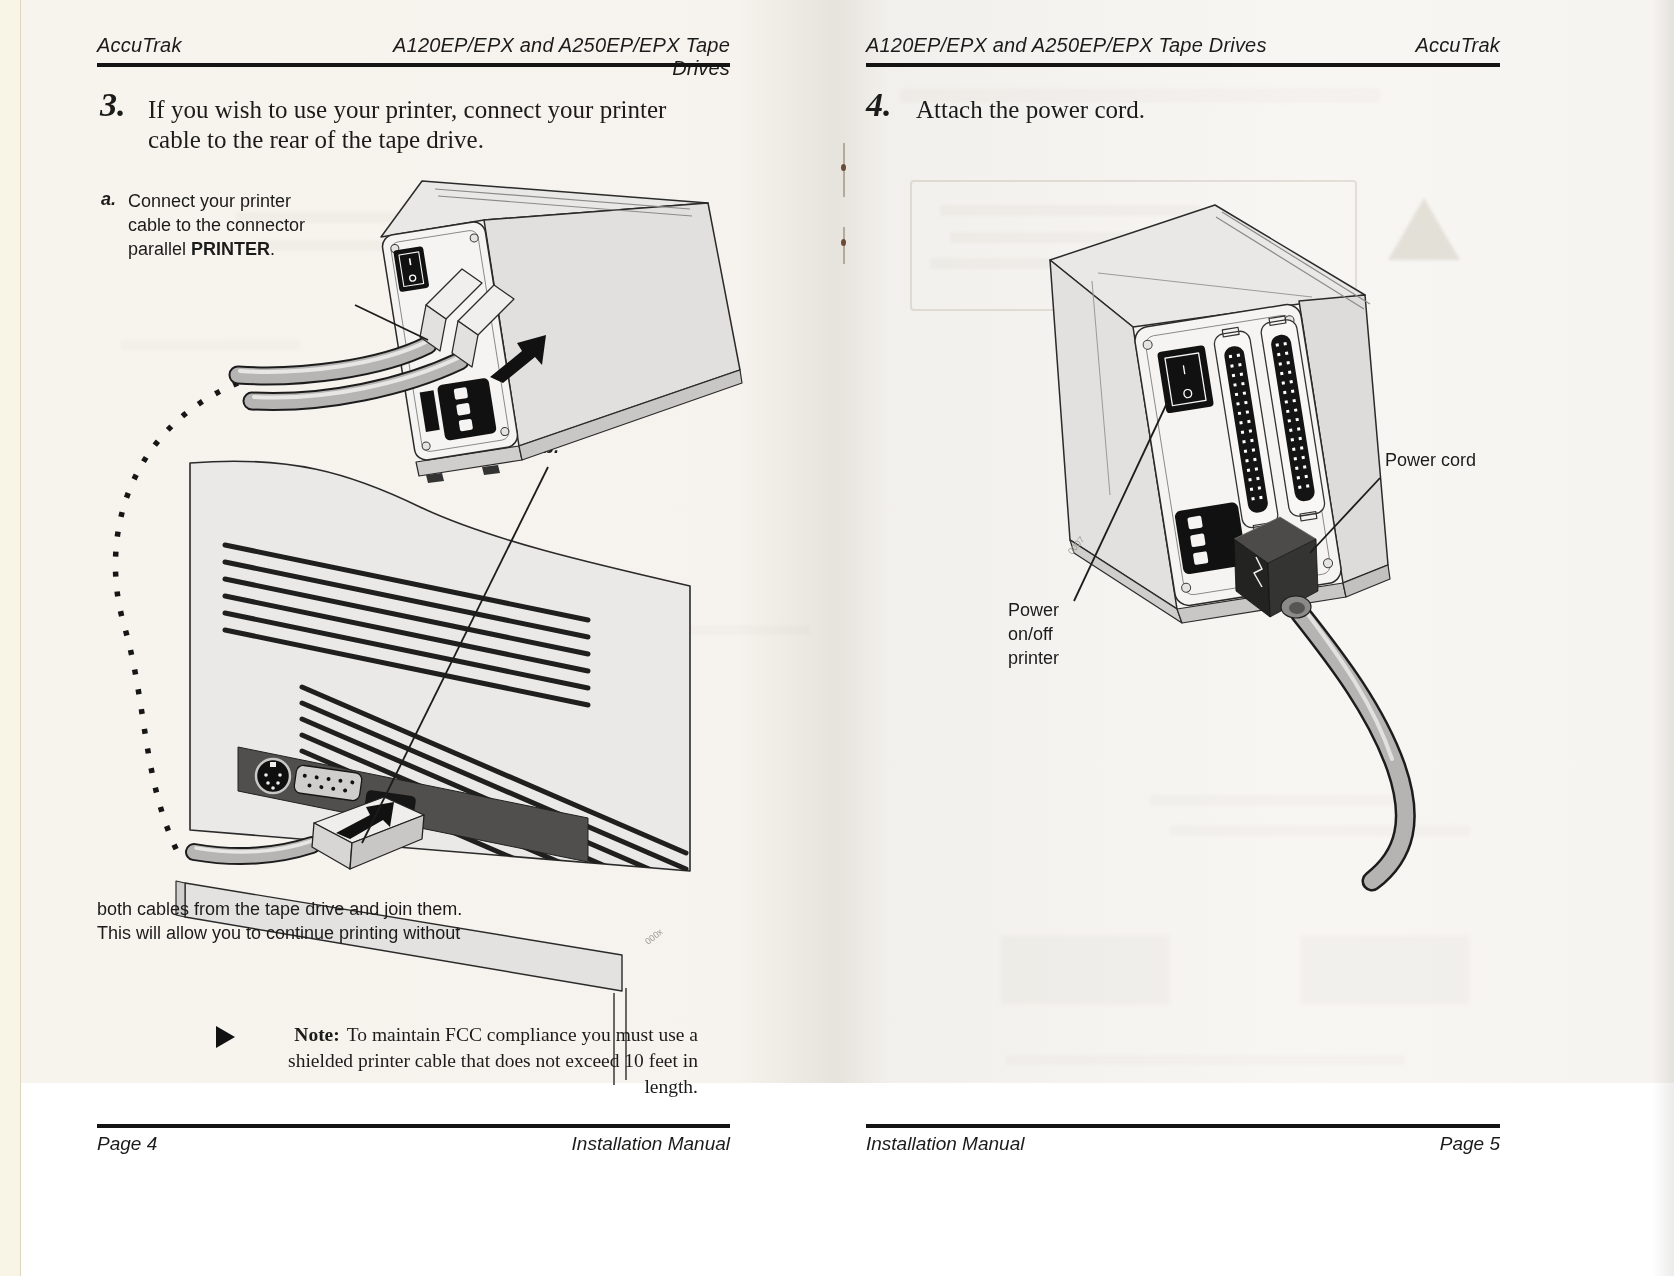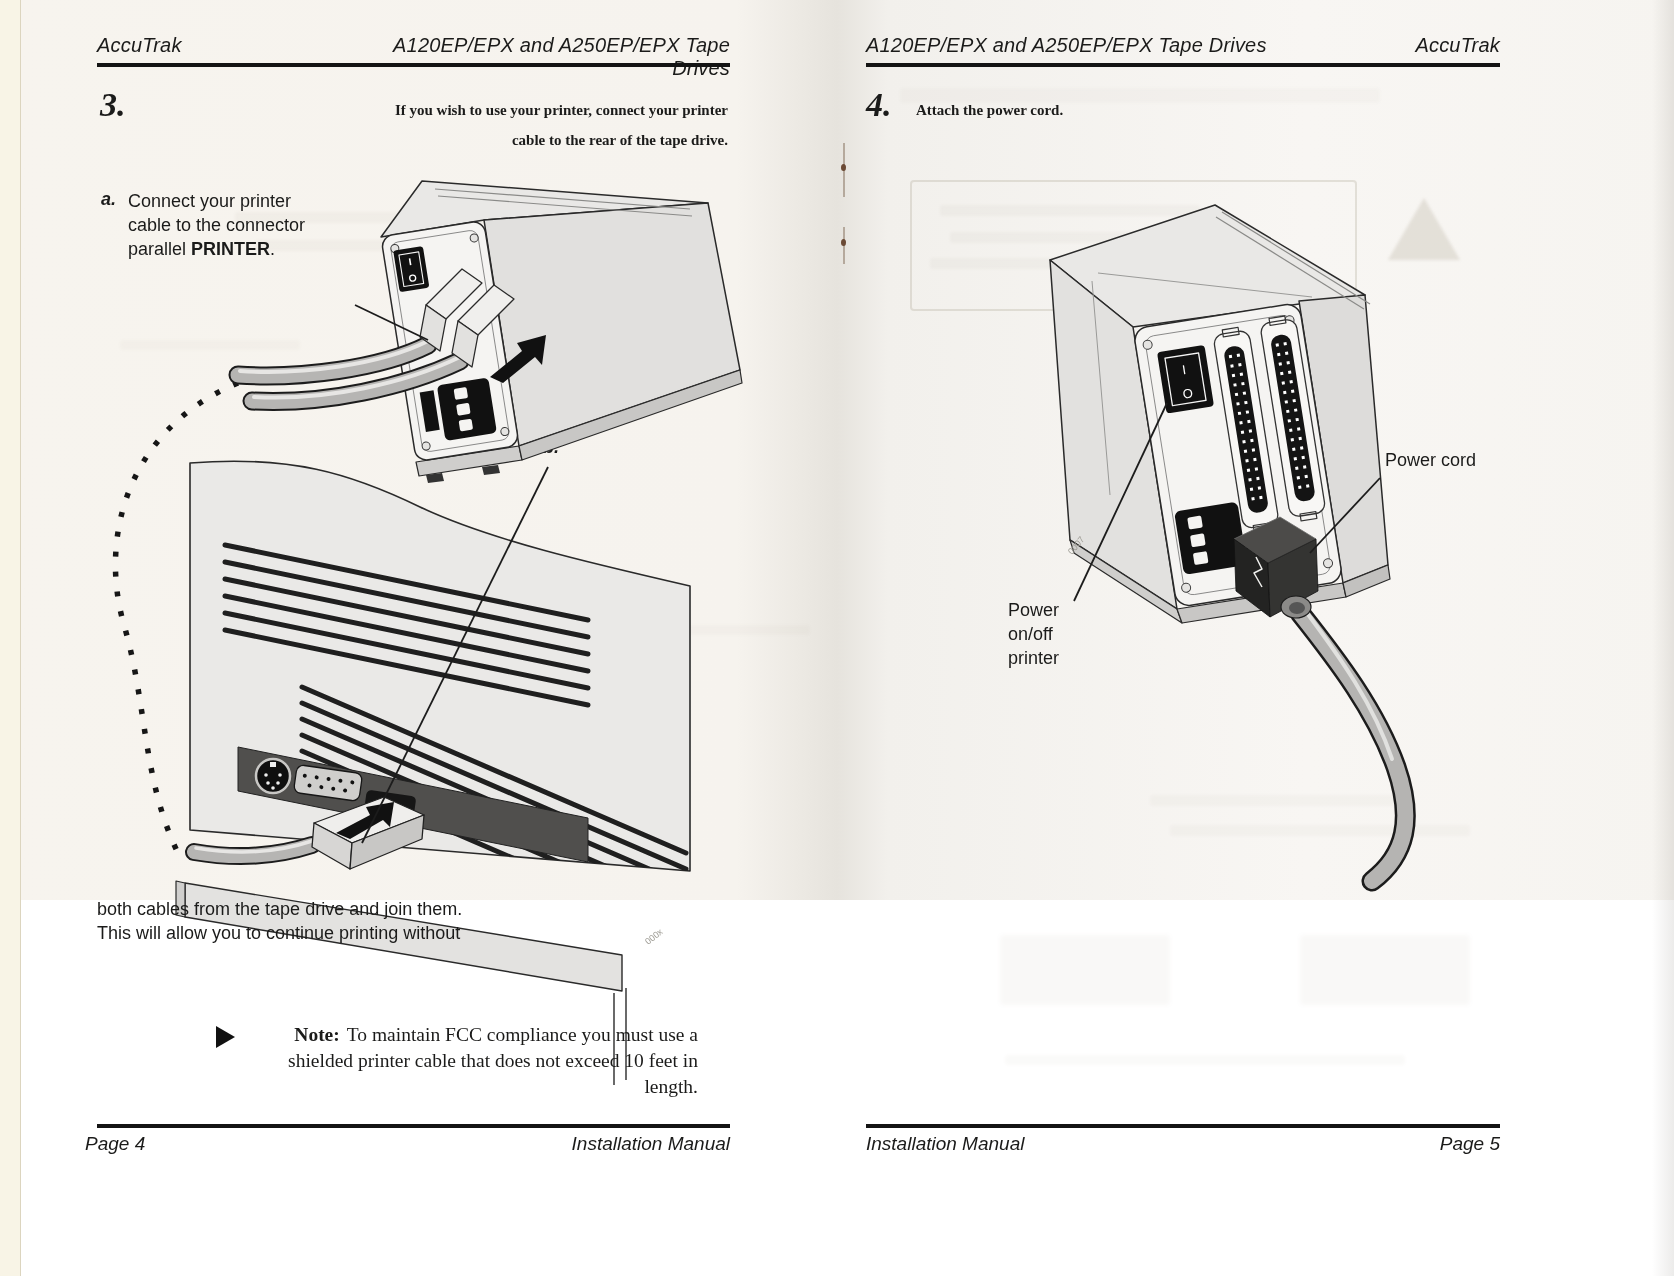--- a/index.html
+++ b/index.html
@@ -5,7 +5,7 @@
   html,body{margin:0;padding:0;}
   body{width:1674px;height:1276px;overflow:hidden;
        font-family:"Liberation Sans",sans-serif;color:#1b1b1a;}
-  .spread{position:relative;width:1674px;height:900px;
+  .spread{position:relative;width:1674px;height:1083px;
     background:linear-gradient(90deg,#f7f4ee 0%,#f6f3ee 44%,#edeae4 47.5%,#e6e3dd 50%,#f2f0ec 53%,#f8f6f3 78%,#f6f4f0 100%);}
   .abs{position:absolute;}
   .sans{font-family:"Liberation Sans",sans-serif;}

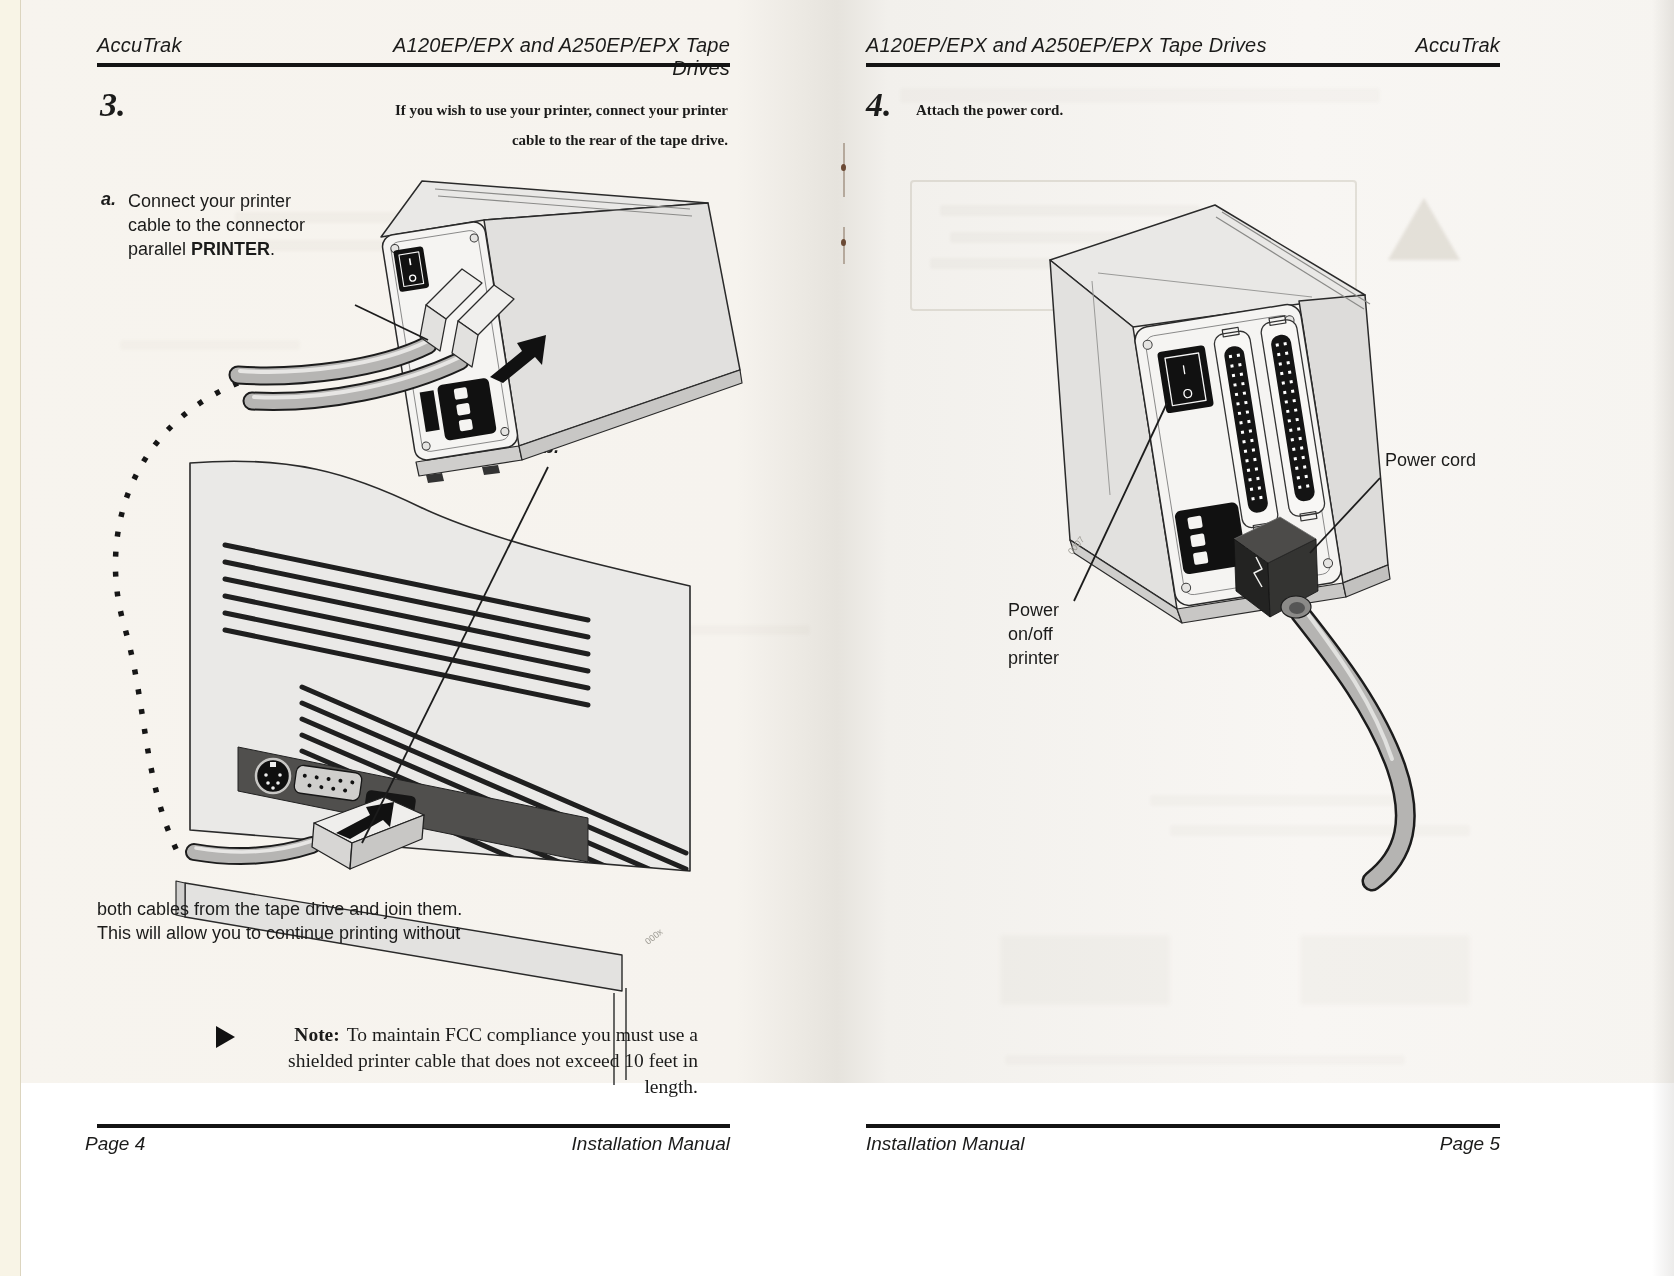--- a/index.html
+++ b/index.html
@@ -12,7 +12,7 @@
   .hdr{font-size:20px;font-style:italic;letter-spacing:.2px;}
   .rule{background:#141414;height:4px;}
   .stepnum{font-family:"Liberation Serif",serif;font-weight:bold;font-style:italic;font-size:34px;}
-  .steptitle{font-family:"Liberation Serif",serif;font-weight:bold;font-size:15px;line-height:30px;text-align:right;}
+  .steptitle{font-family:"Liberation Serif",serif;font-weight:normal;font-size:25px;line-height:30px;}
   .sub{font-size:18px;line-height:24px;}
   .sublabel{font-weight:bold;font-style:italic;font-size:18px;}
   .para{font-size:18px;line-height:24px;}

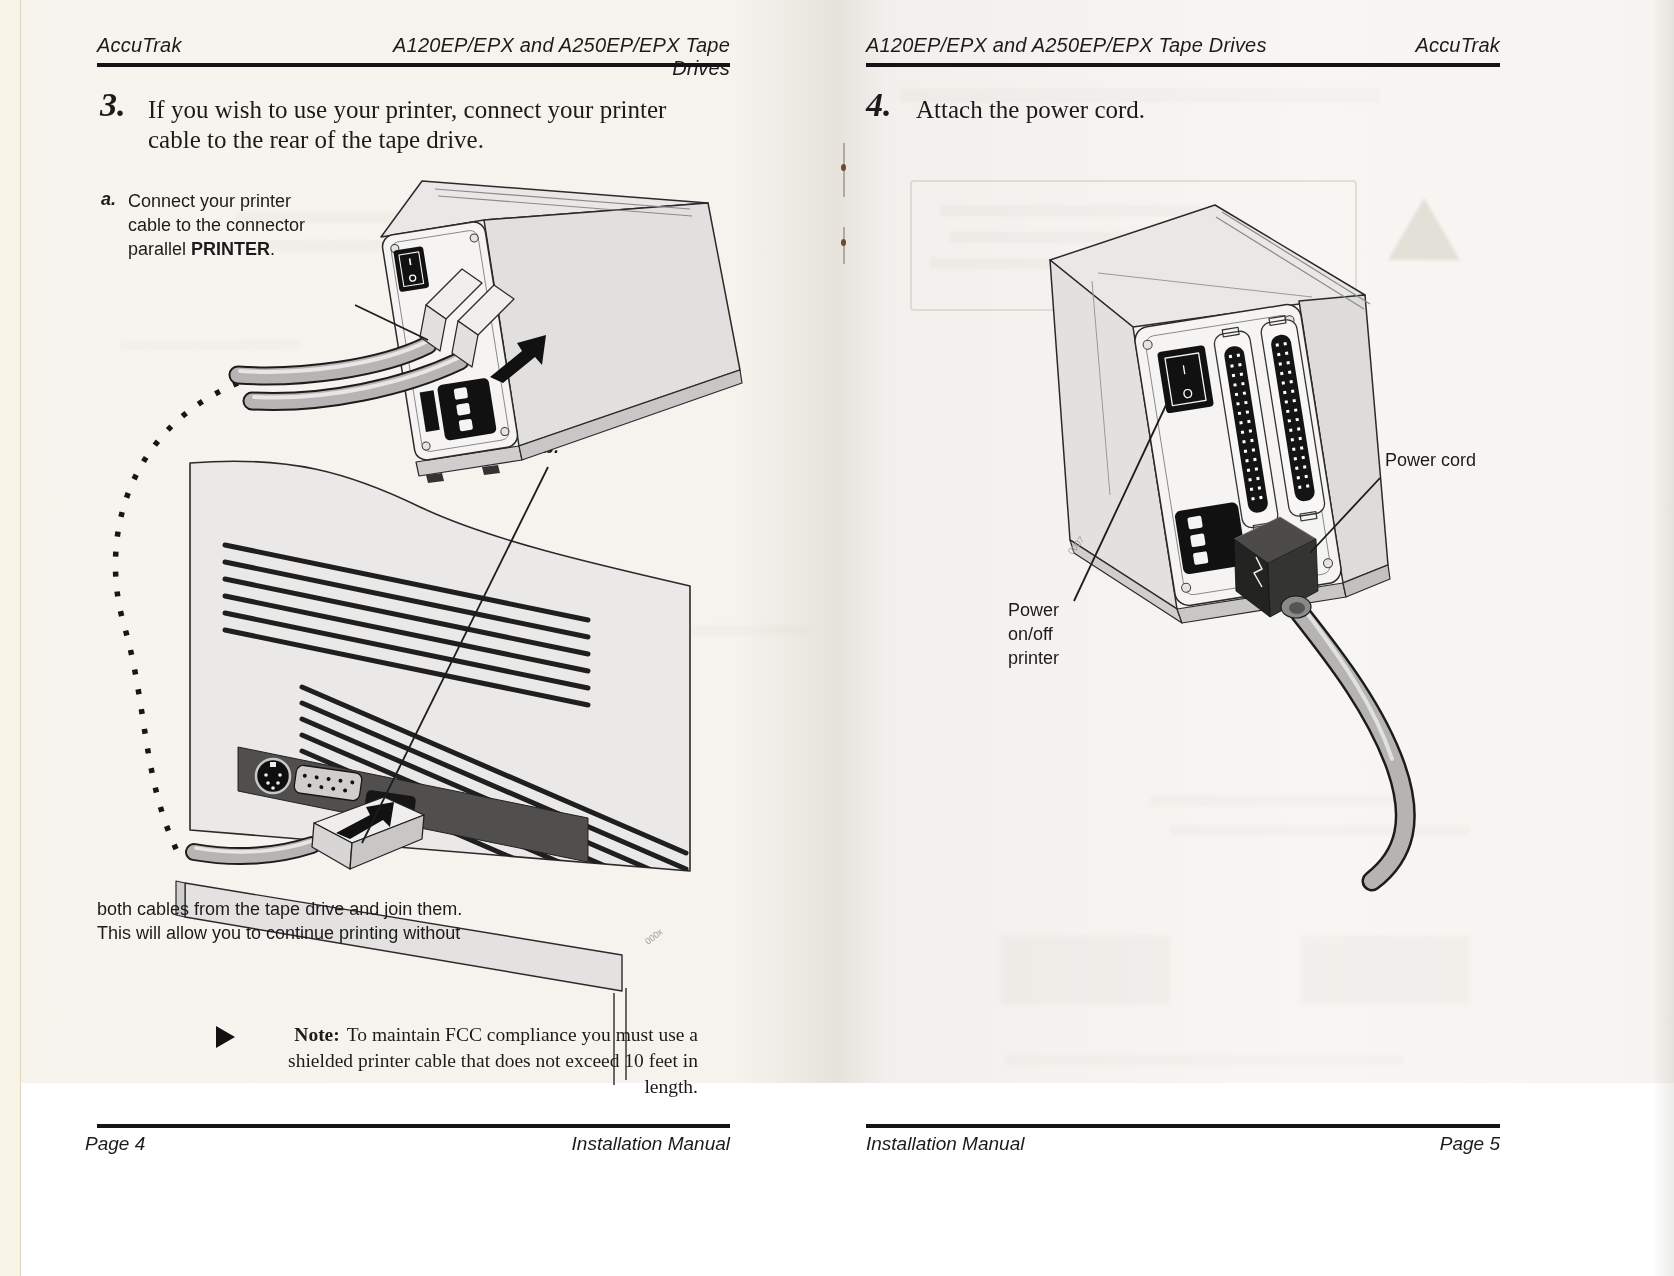--- a/index.html
+++ b/index.html
@@ -214,7 +214,7 @@
   </div>
 
   <div class="abs rule" style="left:97px;top:1124px;width:633px;"></div>
-  <div class="abs foot" style="left:85px;top:1133px;">Page 4</div>
+  <div class="abs foot" style="left:97px;top:1133px;">Page 4</div>
   <div class="abs foot" style="left:430px;top:1133px;width:300px;text-align:right;">Installation Manual</div>
 
   <div class="abs hdr" style="left:866px;top:34px;">A120EP/EPX and A250EP/EPX Tape Drives</div>

